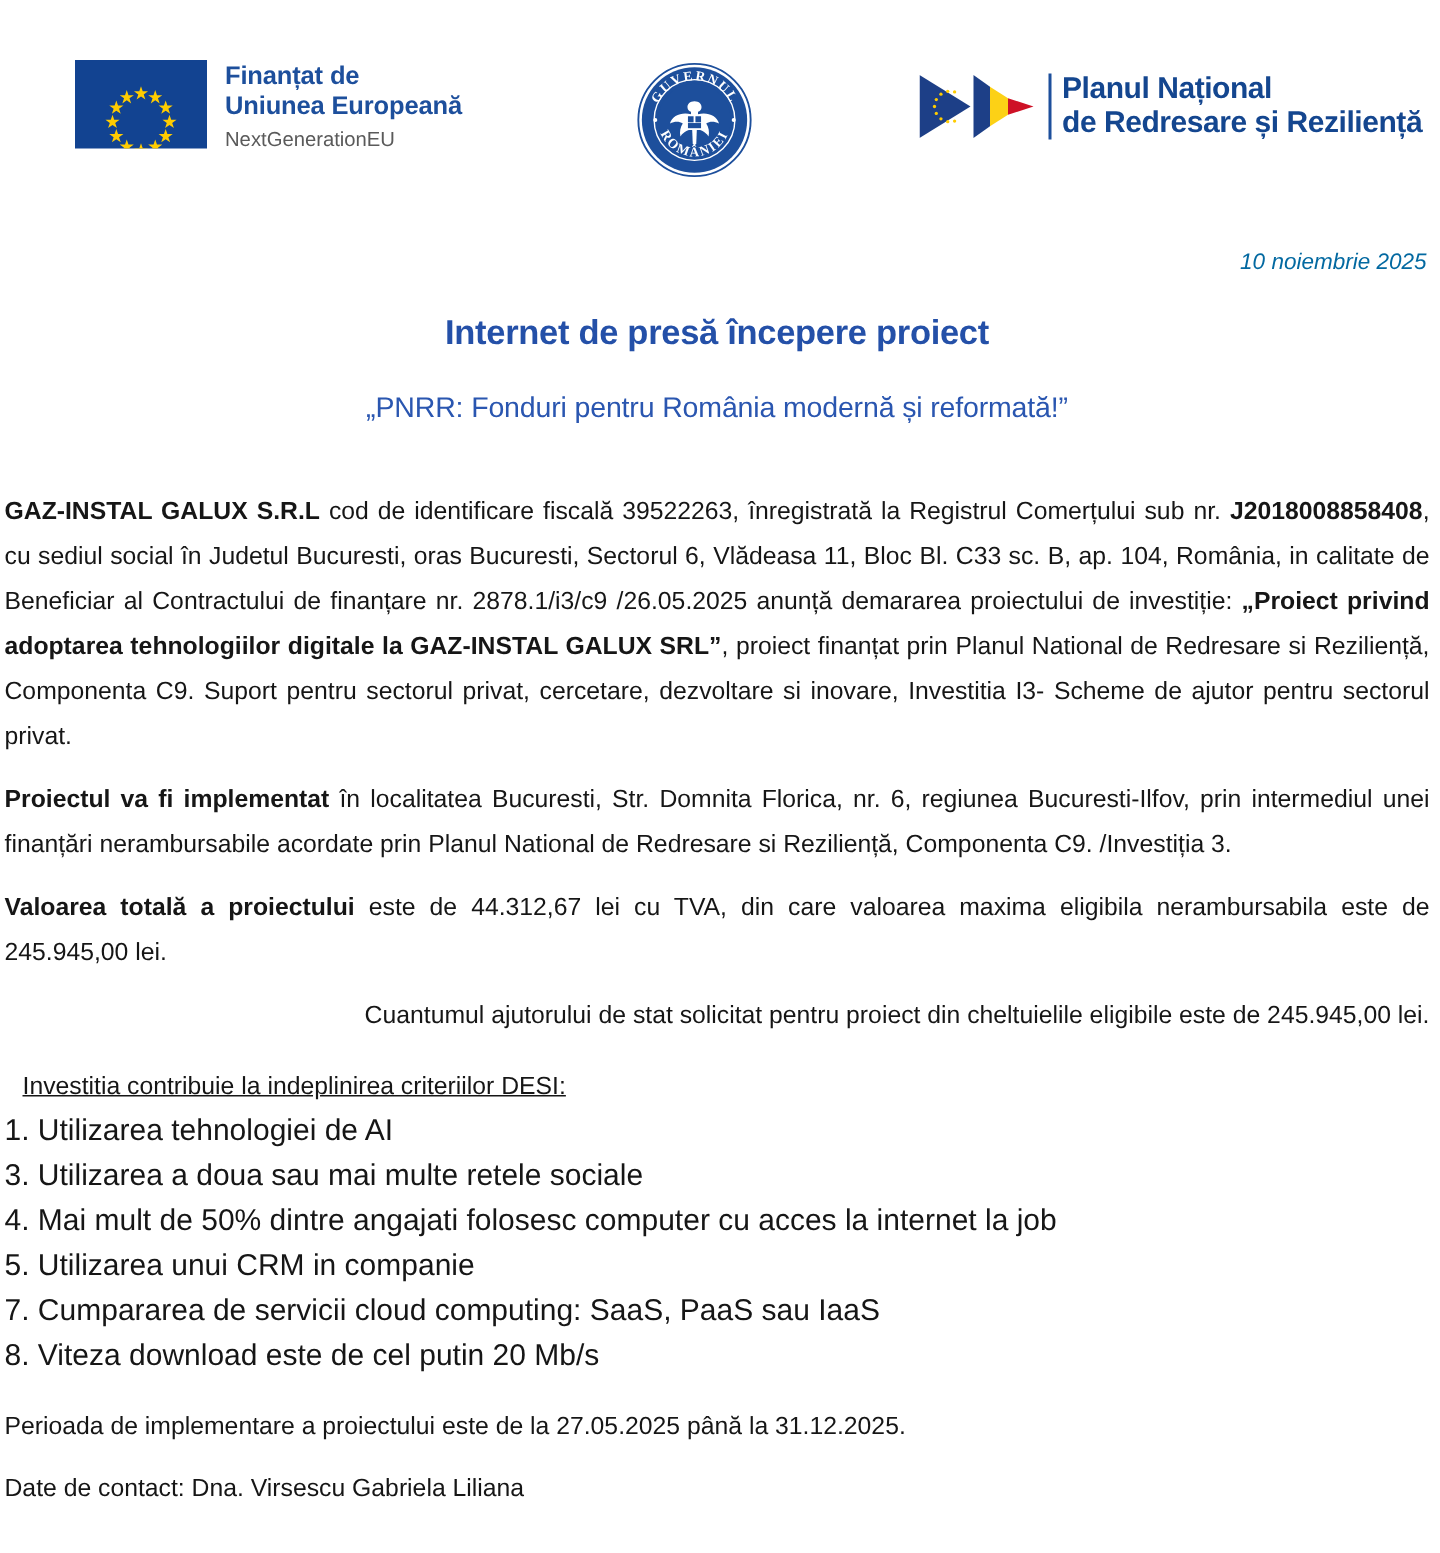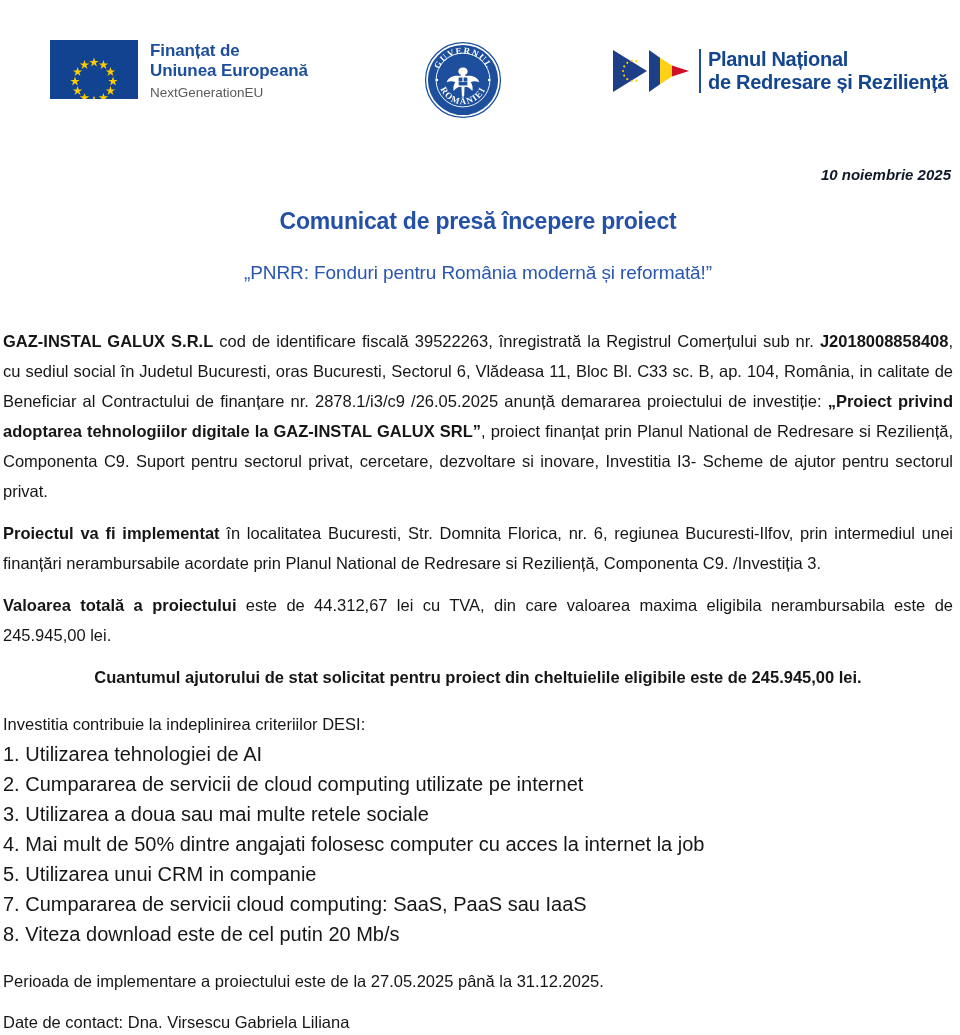--- a/index.html
+++ b/index.html
@@ -117,9 +117,9 @@
   .doc-date {
     text-align: right;
     font-size: 15px;
-    font-weight: bold;
+    font-weight: normal;
     font-style: italic;
-    color: #0f172a;
+    color: #0369a1;
     padding-right: 2px;
     margin-top: 26px;
   }

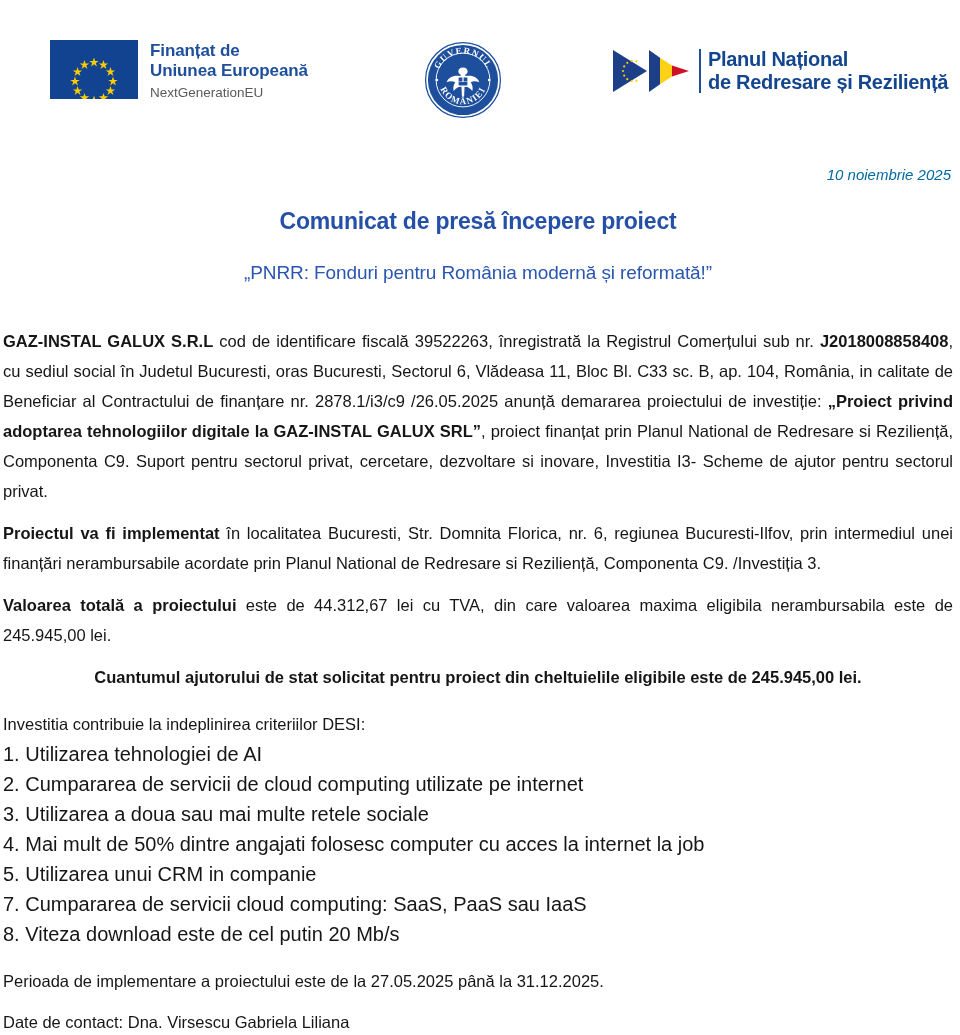--- a/index.html
+++ b/index.html
@@ -283,7 +283,7 @@
 
   <div class="doc-date">10 noiembrie 2025</div>
 
-  <div class="doc-title">Comunicat de presă începere proiect</div>
+  <div class="doc-title">Internet de presă începere proiect</div>
   <div class="doc-subtitle">„PNRR: Fonduri pentru România modernă și reformată!”</div>
 
   <div class="body-block">

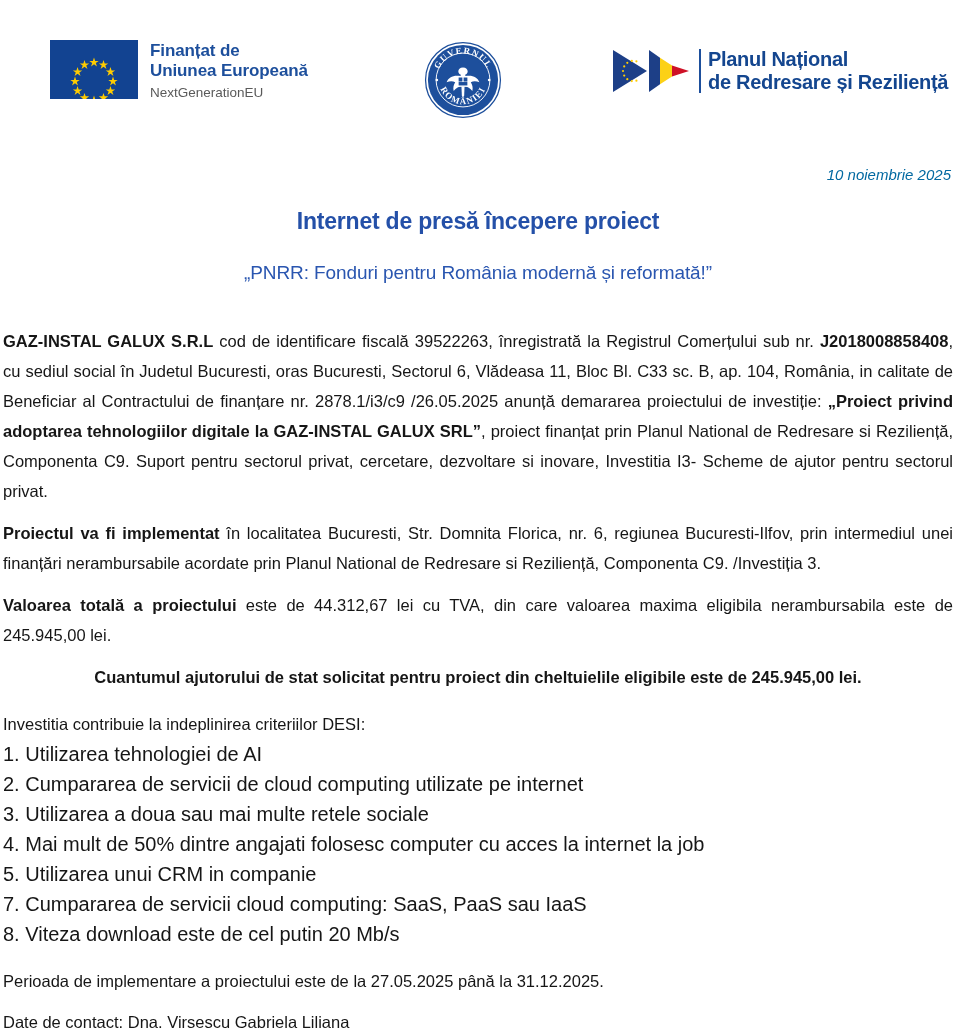--- a/index.html
+++ b/index.html
@@ -153,8 +153,7 @@
     text-justify: inter-word;
   }
   p.para.plain {
-    text-align: center;
-    font-weight: bold;
+    text-align: right;
   }
   p.para b {
     font-weight: bold;

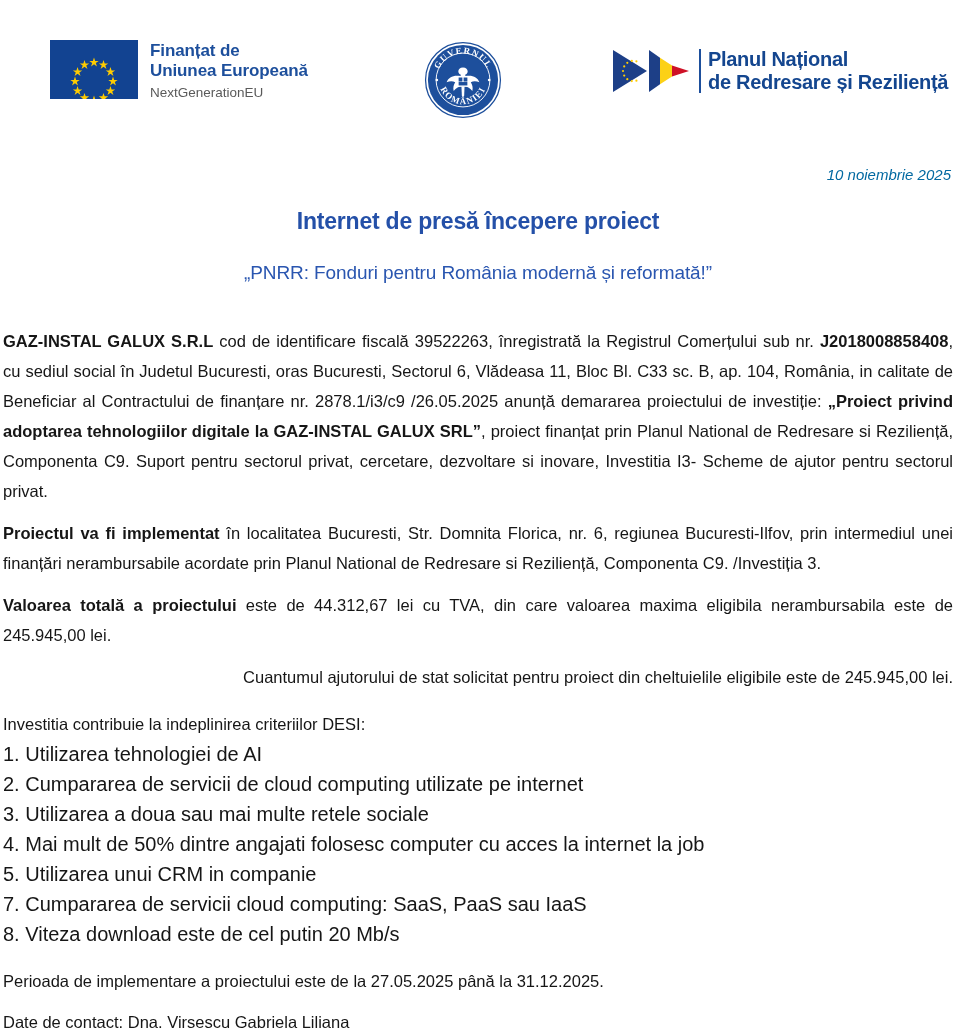--- a/index.html
+++ b/index.html
@@ -160,9 +160,10 @@
   }
 
   .list-intro {
-    margin: 17px 0 0 0;
+    margin: 17px 0 0 12px;
     font-size: 16.5px;
     line-height: 30px;
+    text-decoration: underline;
   }
   ol.desi {
     list-style: none;

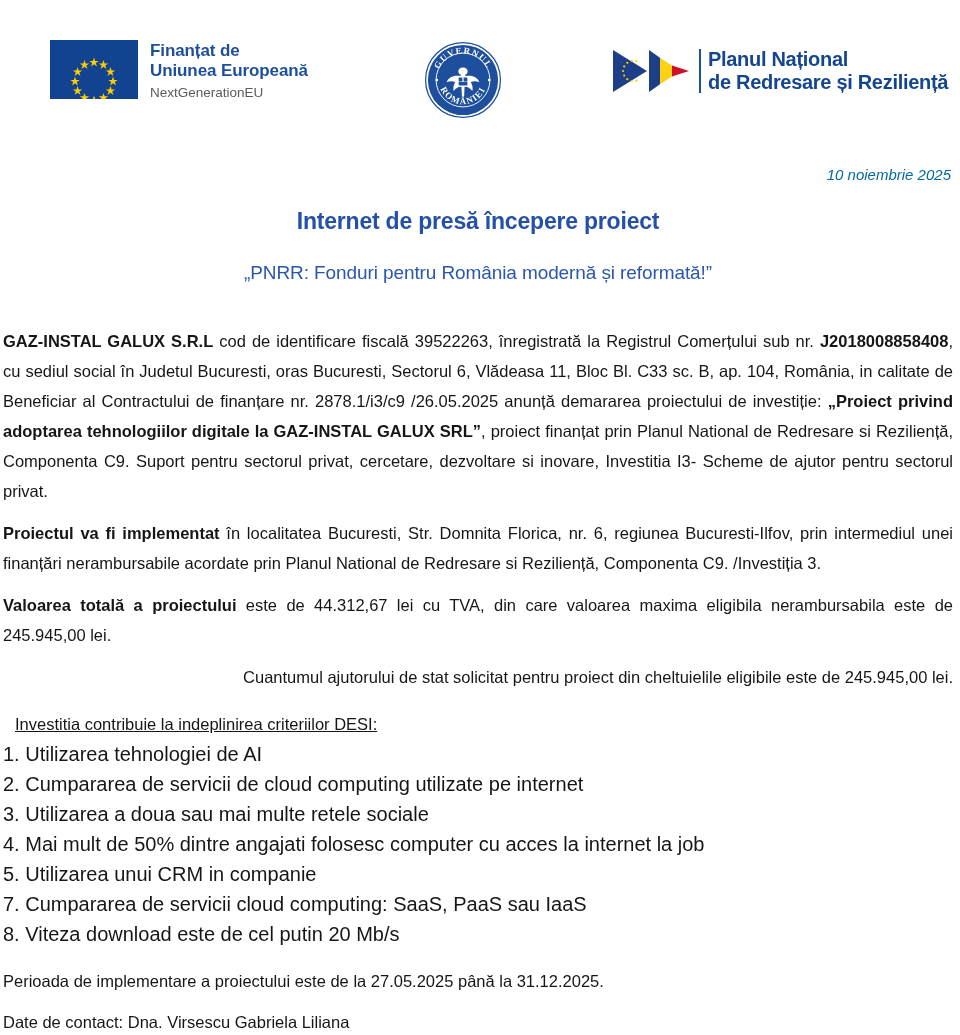--- a/index.html
+++ b/index.html
@@ -298,7 +298,6 @@
     <div class="list-intro">Investitia contribuie la indeplinirea criteriilor DESI:</div>
     <ol class="desi" id="desi-list">
         <li>1. Utilizarea tehnologiei de AI</li>
-        <li>2. Cumpararea de servicii de cloud computing utilizate pe internet</li>
         <li>3. Utilizarea a doua sau mai multe retele sociale</li>
         <li>4. Mai mult de 50% dintre angajati folosesc computer cu acces la internet la job</li>
         <li>5. Utilizarea unui CRM in companie</li>

